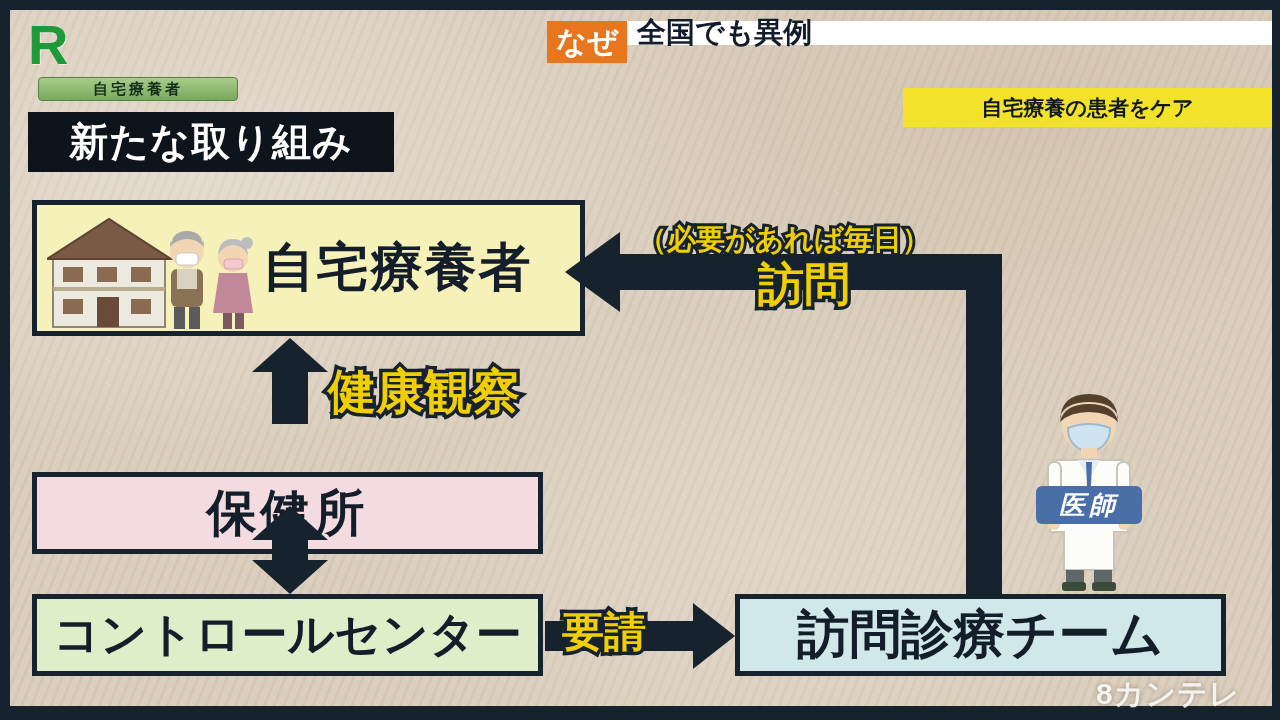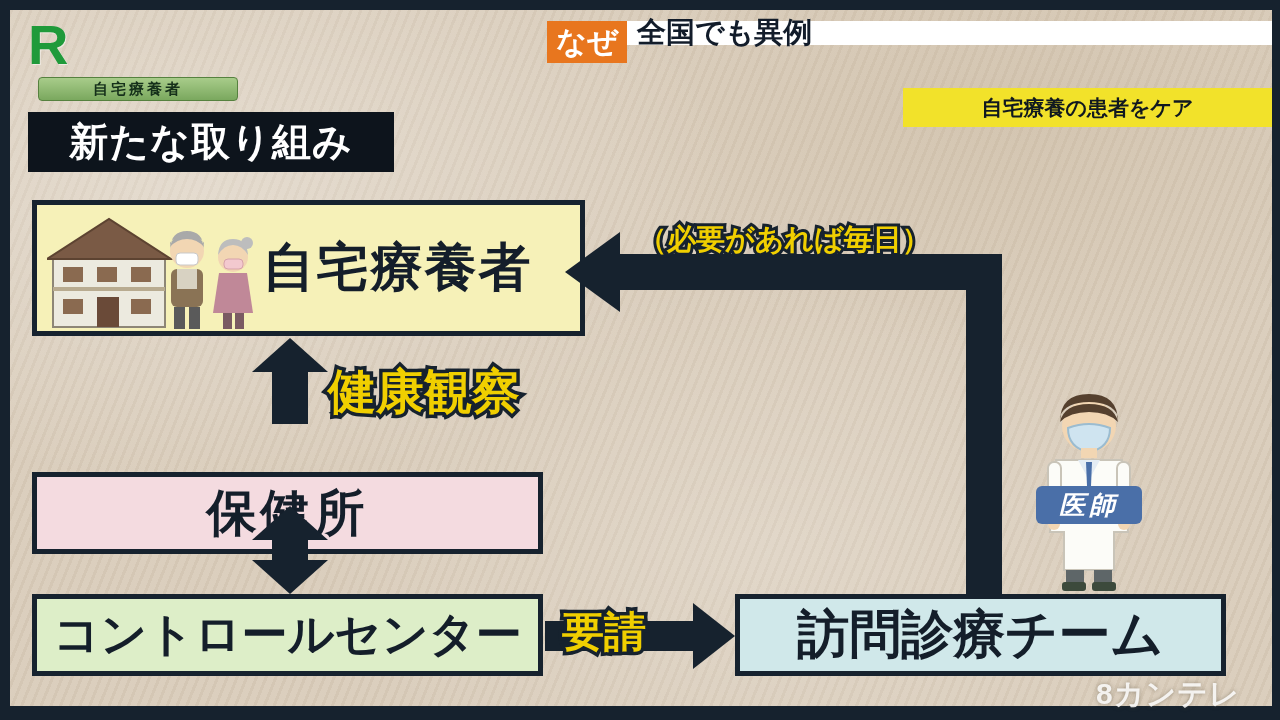--- a/index.html
+++ b/index.html
@@ -147,6 +147,7 @@
   <div class="abs shaft" style="left:618px; top:254px; width:384px; height:36px;"></div>
   <div class="abs tri tri-left" style="left:565px; top:232px;"></div>
   <div class="abs ylabel lbl-note">（必要があれば毎日）</div>
+  <div class="abs ylabel lbl-homon">訪問</div>
 
   <svg class="abs" style="left:1028px; top:382px; z-index:7;" width="122" height="212" viewBox="0 0 122 212">
     <ellipse cx="61" cy="44" rx="27" ry="26" fill="#f2d6b3"></ellipse>

